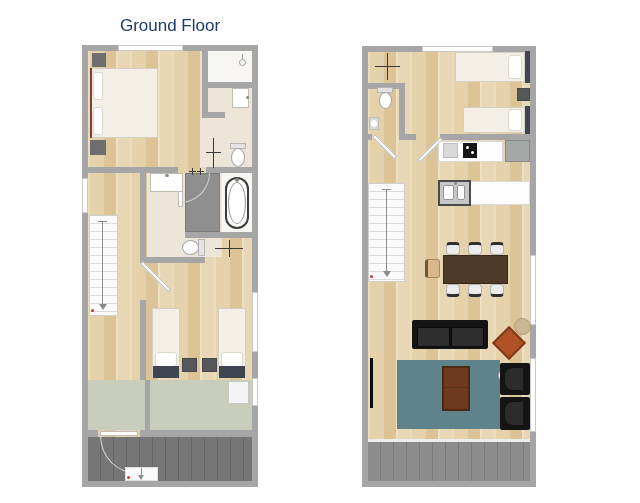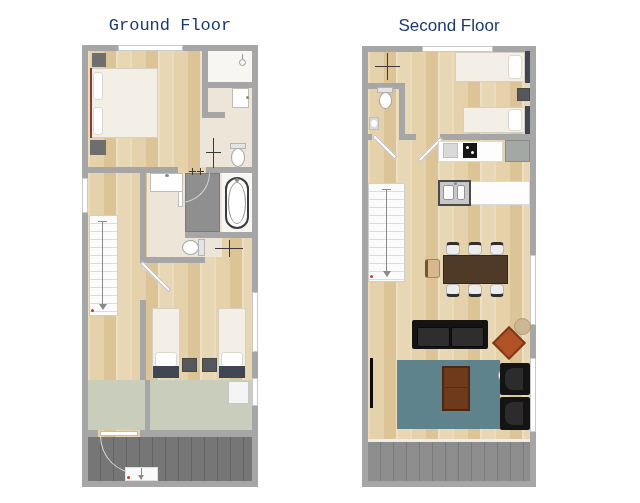--- a/index.html
+++ b/index.html
@@ -76,7 +76,7 @@
 
 <div class="canvas">
 
-  <div class="floor-title" style="left:82px;width:176px;font-family:Liberation Mono, monospace;">Ground Floor</div>
+  <div class="floor-title" style="left:82px;width:176px;">Ground Floor</div>
   <div class="floor-title" style="left:362px;width:174px;">Second Floor</div>
 
   <div class="plan" style="left:82px;top:45px;width:176px;height:442px;">

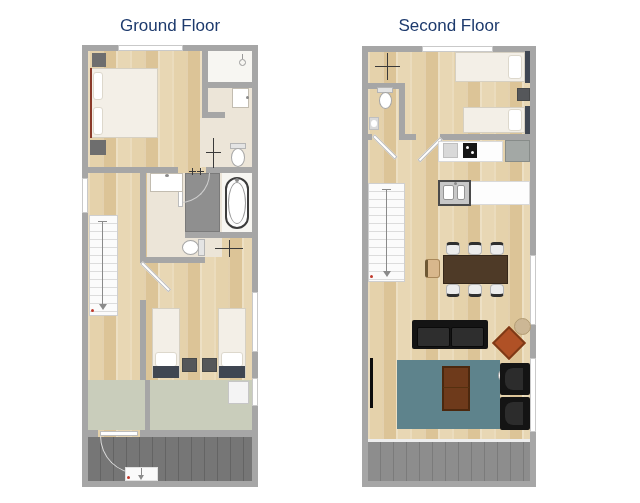--- a/index.html
+++ b/index.html
@@ -77,7 +77,6 @@
 <div class="canvas">
 
   <div class="floor-title" style="left:82px;width:176px;">Ground Floor</div>
-  <div class="floor-title" style="left:362px;width:174px;">Second Floor</div>
 
   <div class="plan" style="left:82px;top:45px;width:176px;height:442px;">
     <div class="wood" style="left:6px;top:6px;width:164px;height:430px;"></div>

